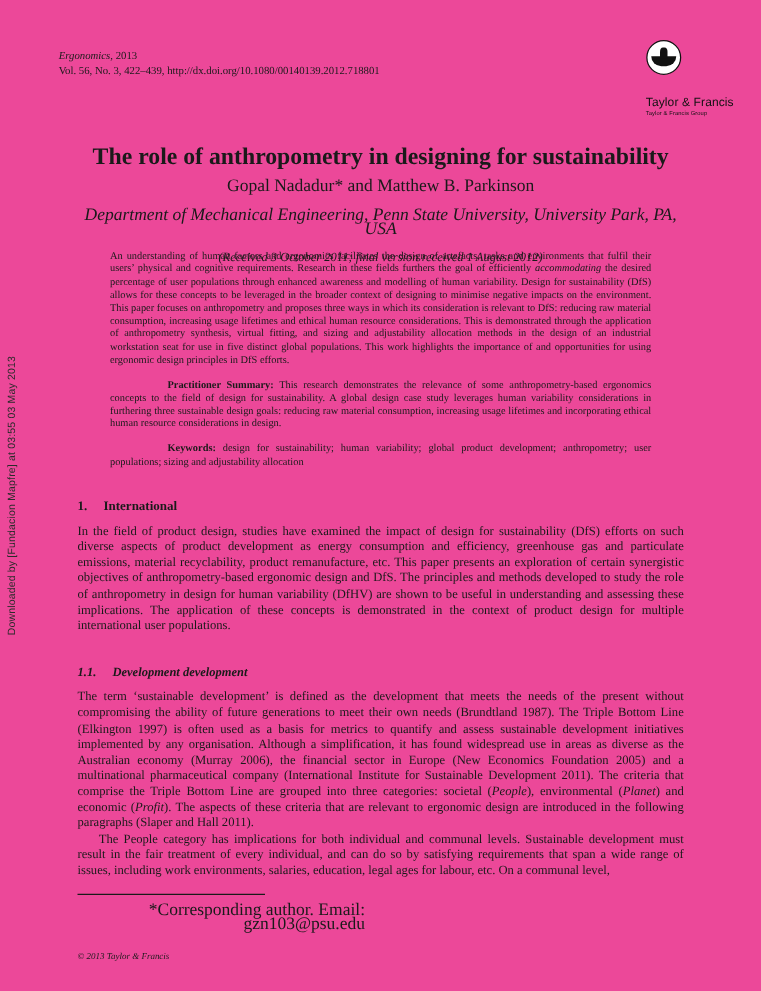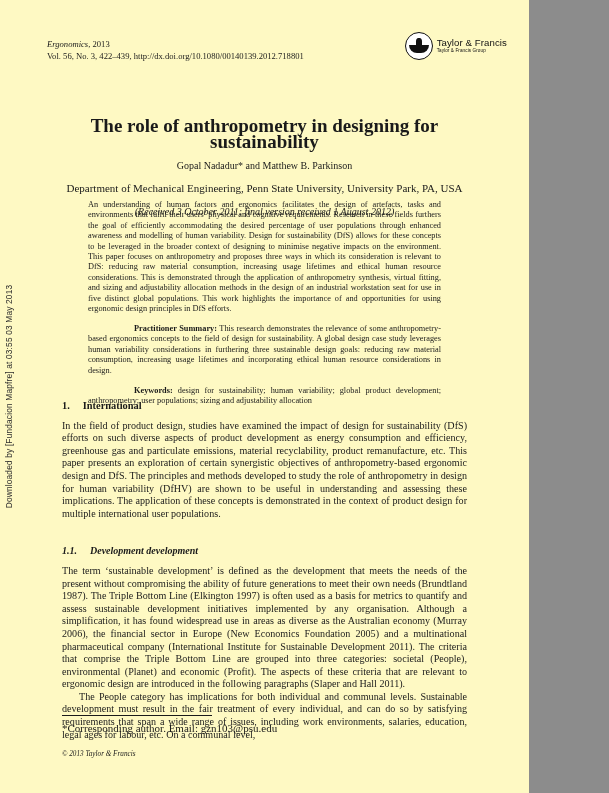--- a/index.html
+++ b/index.html
@@ -9,9 +9,9 @@
   }
   .page {
     position: relative;
-    width: 529px;
+    width: 609px;
     height: 793px;
-    background: #fef9c3;
+    background: #ec4899;
     overflow: hidden;
     font-family: "Liberation Serif", "DejaVu Serif", serif;
     color: #1a1a1a;

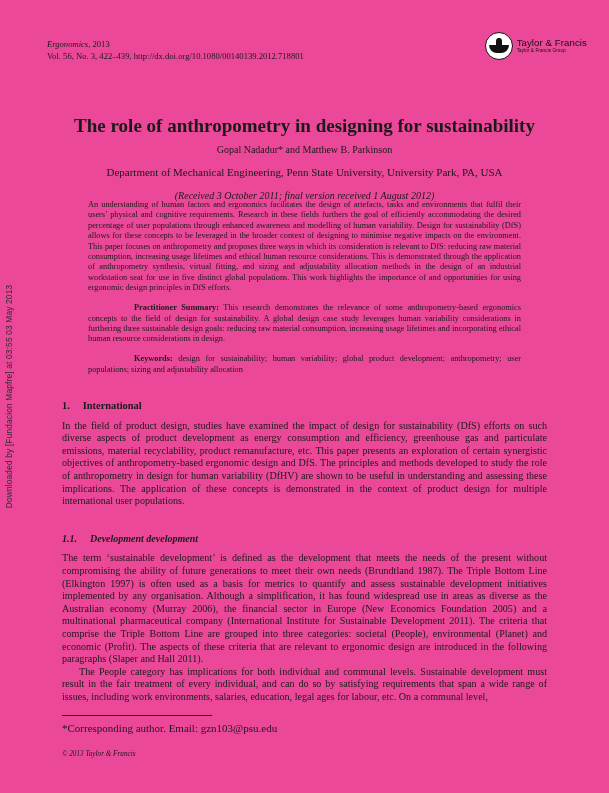--- a/index.html
+++ b/index.html
@@ -52,8 +52,9 @@
     right: 22px;
     top: 32px;
     display: flex;
-    align-items: center;
-    gap: 4px;
+    align-items: flex-start;
+    gap: 18px;
+    flex-direction: column;
   }
   .tf-mark {
     width: 26px;

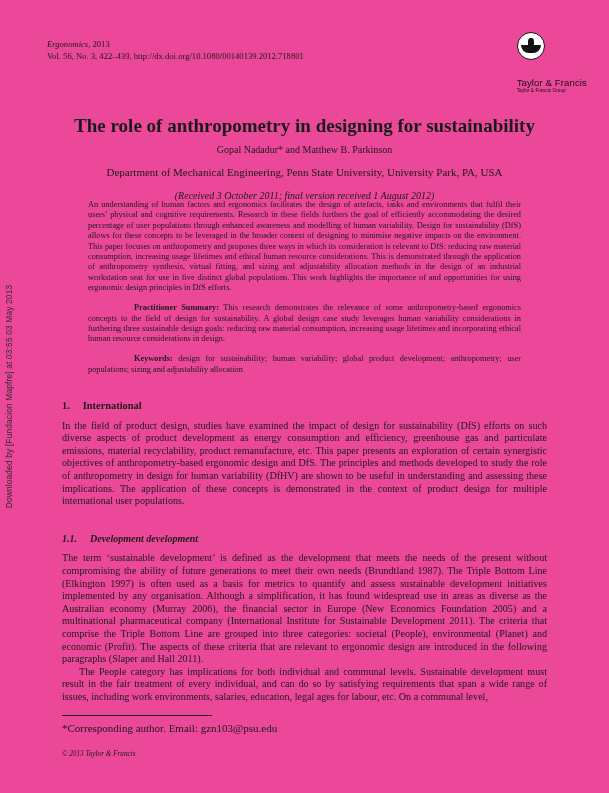--- a/index.html
+++ b/index.html
@@ -120,7 +120,7 @@
     margin: 0;
   }
   .authors {
-    font-size: 10px;
+    font-size: 14px;
     margin-top: 9px;
     line-height: 13px;
   }

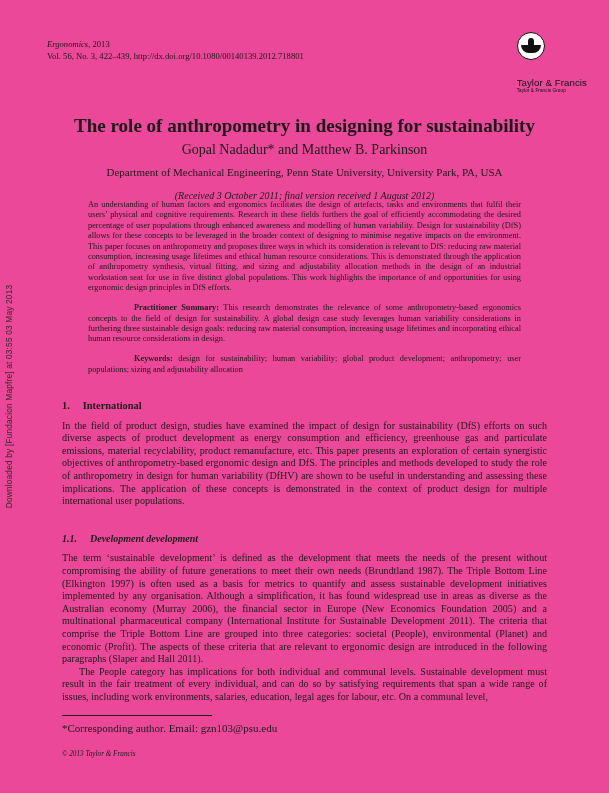--- a/index.html
+++ b/index.html
@@ -125,7 +125,8 @@
     line-height: 13px;
   }
   .affiliation {
-    font-size: 11px;
+    font-size: 14px;
+    font-style: italic;
     margin-top: 11px;
     line-height: 11px;
   }

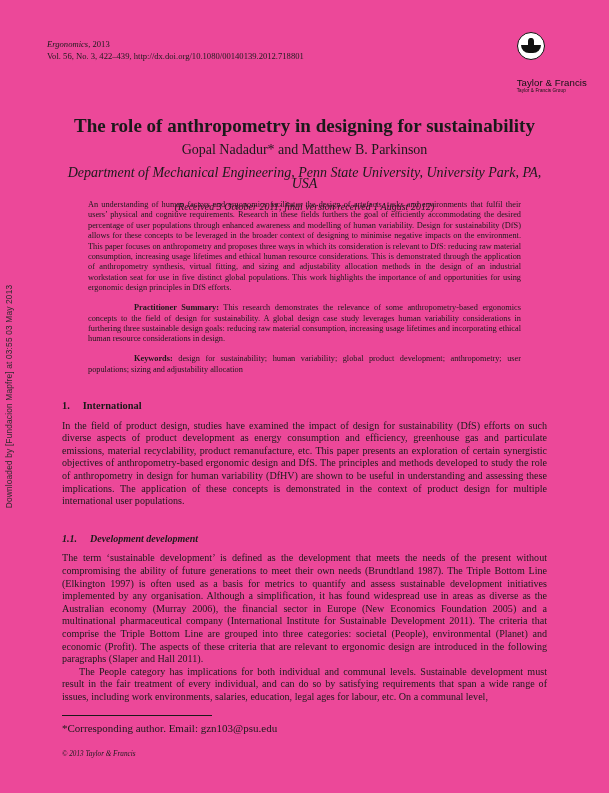--- a/index.html
+++ b/index.html
@@ -150,7 +150,7 @@
   .abstract-block p { margin: 0; }
   .abstract-block p + p { margin-top: 9.5px; }
   .lead { font-weight: bold; margin-left: 46px; }
-  .ital { }
+  .ital { font-style: italic; }
 
   
   .body-col {

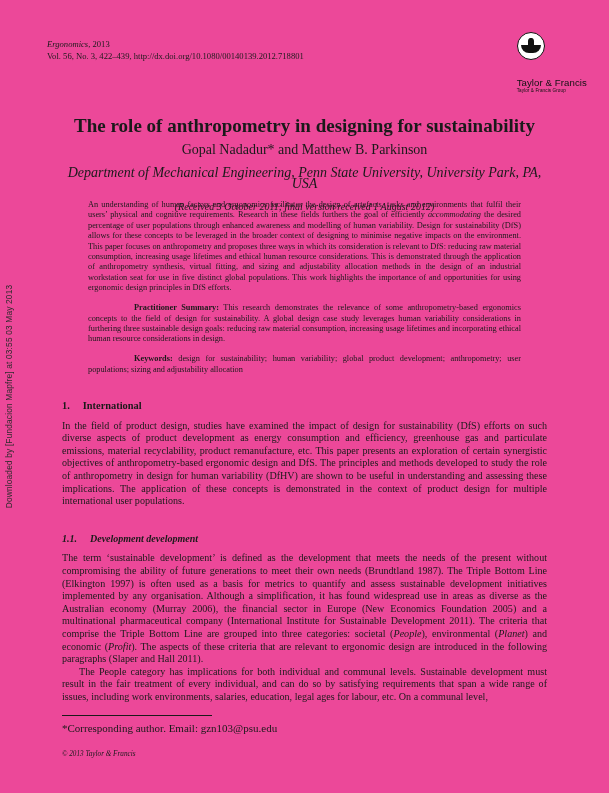--- a/index.html
+++ b/index.html
@@ -195,9 +195,10 @@
     width: 150px;
   }
   .corresponding {
-    font-size: 11px;
+    font-size: 14px;
     line-height: 11px;
     margin: 0;
+    text-align: right;
   }
   .copyright {
     font-size: 7.2px;

